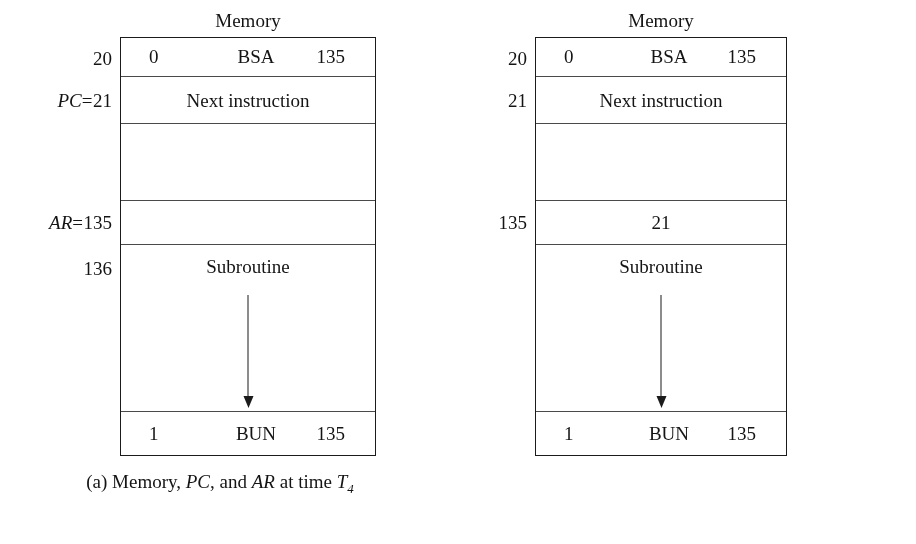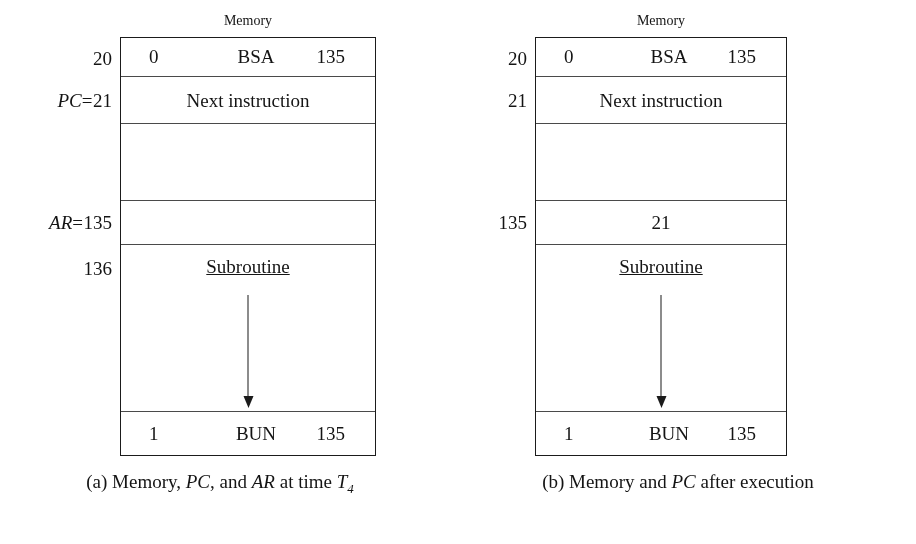--- a/index.html
+++ b/index.html
@@ -23,7 +23,7 @@
   
   .mem-title {
     position: absolute;
-    font-size: 14px;
+    font-size: 19px;
     line-height: 19px;
     text-align: center;
     white-space: nowrap;

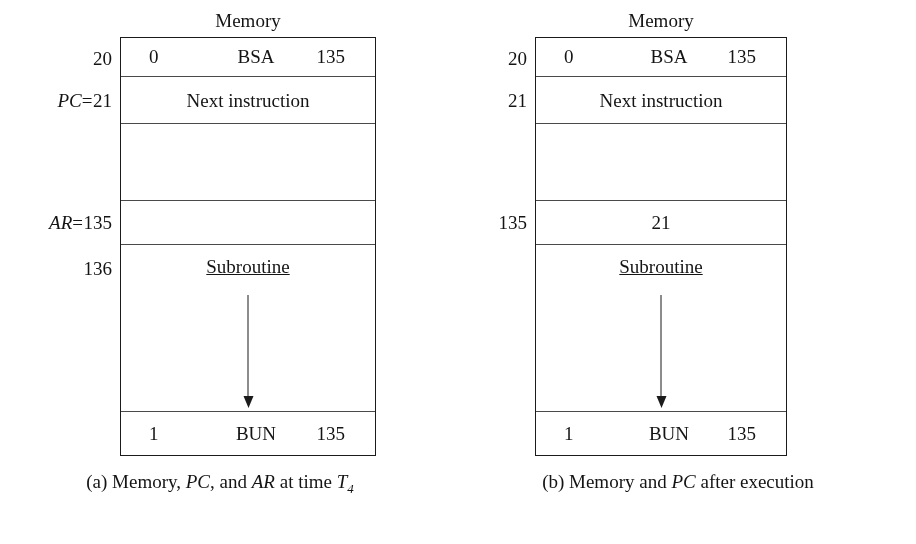--- a/index.html
+++ b/index.html
@@ -71,7 +71,7 @@
   #panel-b .word-i  { left: 28px; }
   #panel-b .word-ad { right: 30px; }
 
-  .sub-label { margin-top: 11px; font-size: 19px; text-decoration: underline; }
+  .sub-label { margin-top: 11px; font-size: 19px; }
 
   
   .arrow {

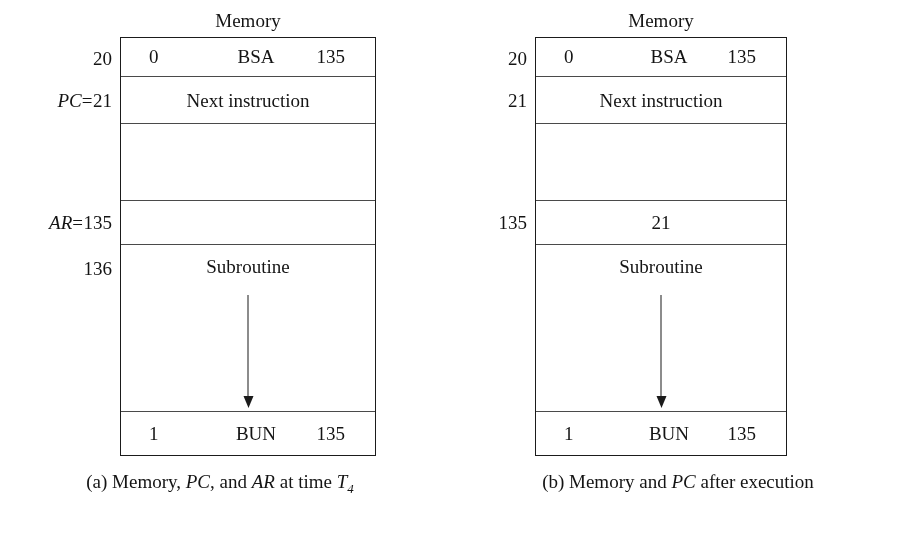--- a/index.html
+++ b/index.html
@@ -209,9 +209,6 @@
     </div>
   </div>
 
-  <div class="caption">
-    <span>(b) Memory and </span><i>PC</i><span> after execution</span>
-  </div>
 </div>
 
 </body></html>

